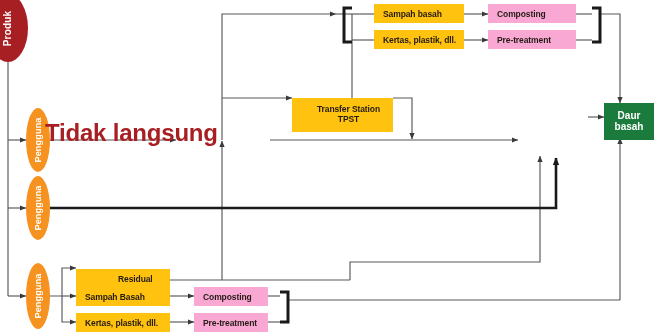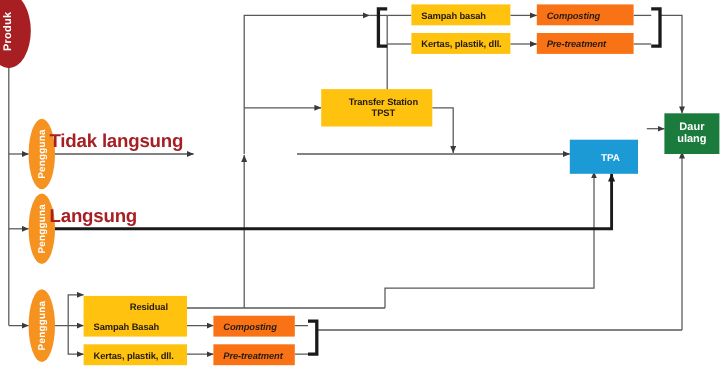--- a/index.html
+++ b/index.html
@@ -43,7 +43,7 @@
     text-align: center;
   }
   .yellow { background: #FFC20E; align-items: center; }
-  .ygreen { background: #f97316; font-style: italic; }
+  .ygreen { background: #f9a8d4; }
   .blue   { background: #1B9AD6; color: #ffffff; }
   .dgreen { background: #1A7B3C; color: #ffffff; }
 

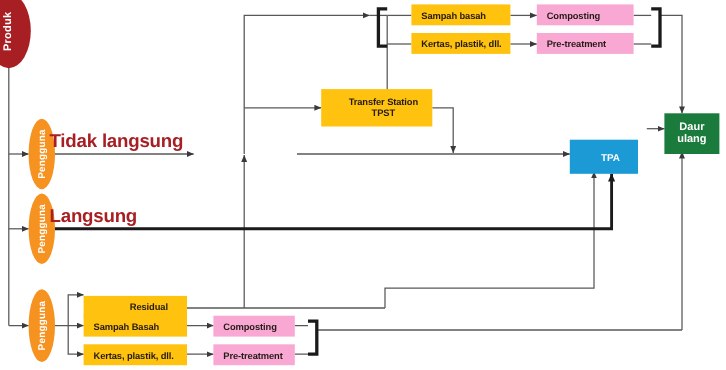--- a/index.html
+++ b/index.html
@@ -41,6 +41,7 @@
     justify-content: center;
     padding-left: 12px;
     text-align: center;
+    margin-top: 17px;
   }
   .yellow { background: #FFC20E; align-items: center; }
   .ygreen { background: #f9a8d4; }

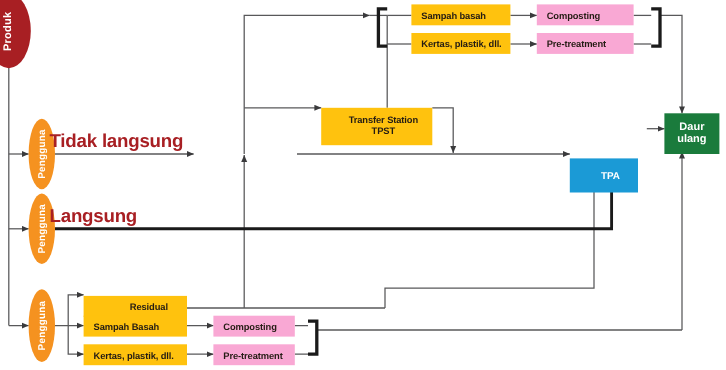--- a/index.html
+++ b/index.html
@@ -97,7 +97,7 @@
     z-index: 5;
     color: #A81F23;
     font-weight: bold;
-    font-size: 17px;
+    font-size: 24px;
     letter-spacing: -0.2px;
     white-space: nowrap;
     font-family: "Liberation Sans", sans-serif;

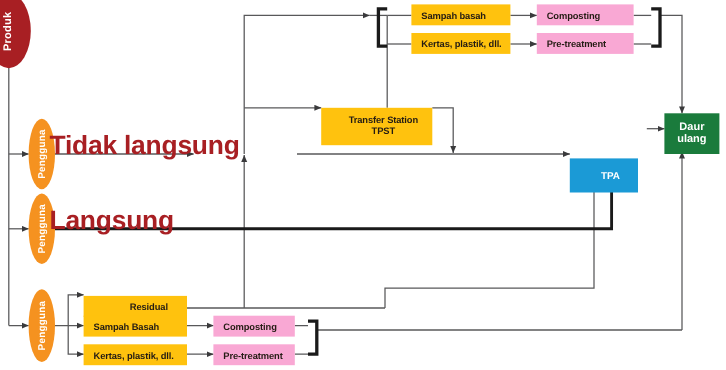--- a/index.html
+++ b/index.html
@@ -236,7 +236,7 @@
 
   <div class="node daur dgreen" style="left:604px; top:103px; width:50px; height:37px;">
     <span>Daur</span>
-    <span>ulang</span>
+    <span>basah</span>
   </div>
 
   <div class="node box yellow" style="left:76px; top:269px; width:94px; height:19px;padding-left:42px;">

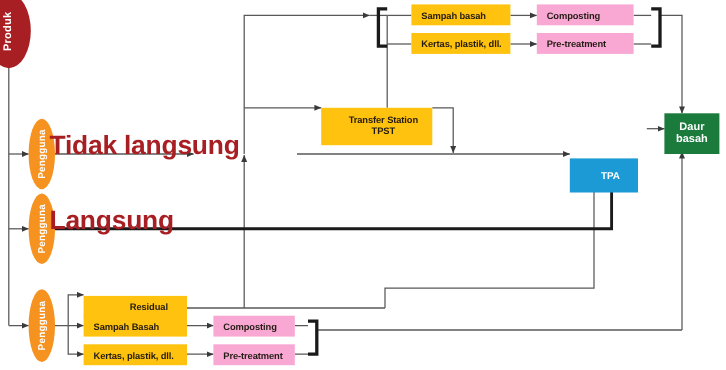--- a/index.html
+++ b/index.html
@@ -230,9 +230,6 @@
 
 
 
-  <div class="node box center blue" style="left:518px; top:127px; width:62px; height:31px;">
-    <span class="tpa-label">TPA</span>
-  </div>
 
   <div class="node daur dgreen" style="left:604px; top:103px; width:50px; height:37px;">
     <span>Daur</span>

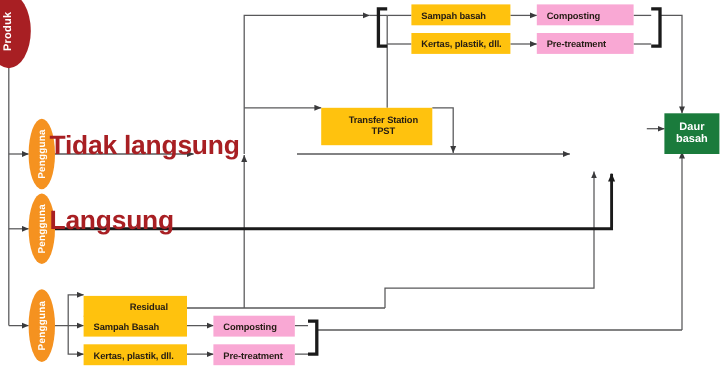--- a/index.html
+++ b/index.html
@@ -208,7 +208,6 @@
   </div>
 
   <div class="bigtext" style="left:45px; top:119px;">Tidak langsung</div>
-  <div class="bigtext" style="left:45px; top:187px;">Langsung</div>
 
   <div class="node box yellow" style="left:374px; top:4px; width:90px; height:19px;">
     <span>Sampah basah</span>

